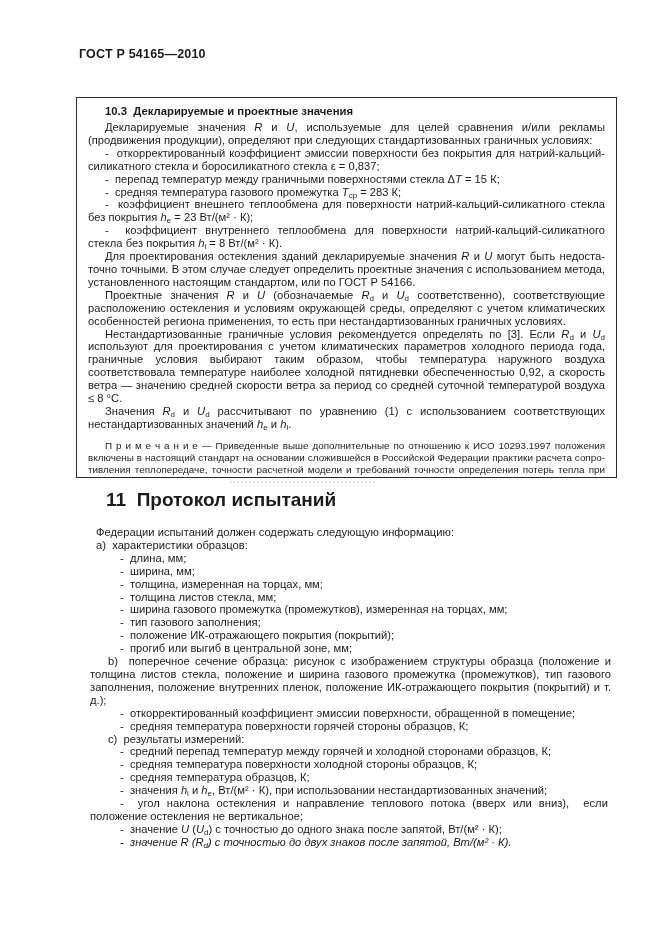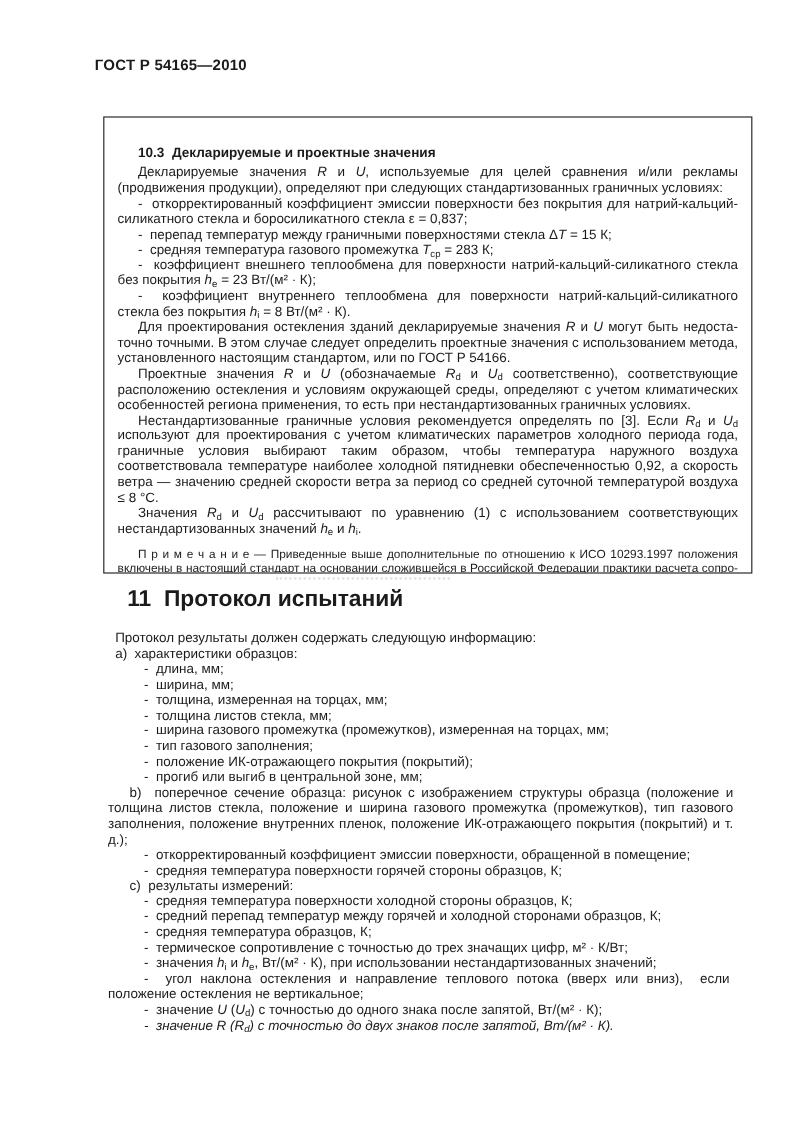--- a/index.html
+++ b/index.html
@@ -16,11 +16,11 @@
     font-size:12.5px;font-weight:bold;letter-spacing:.2px;
   }
   .change-box{
-    position:absolute;left:86px;top:97px;
+    position:absolute;left:76px;top:97px;
     width:541px;height:381px;
     border:1px solid #2b2b2b;
     box-sizing:border-box;
-    padding:21px 11px 0 11px;
+    padding:4px 11px 0 11px;
     overflow:hidden;
   }
   .h3{

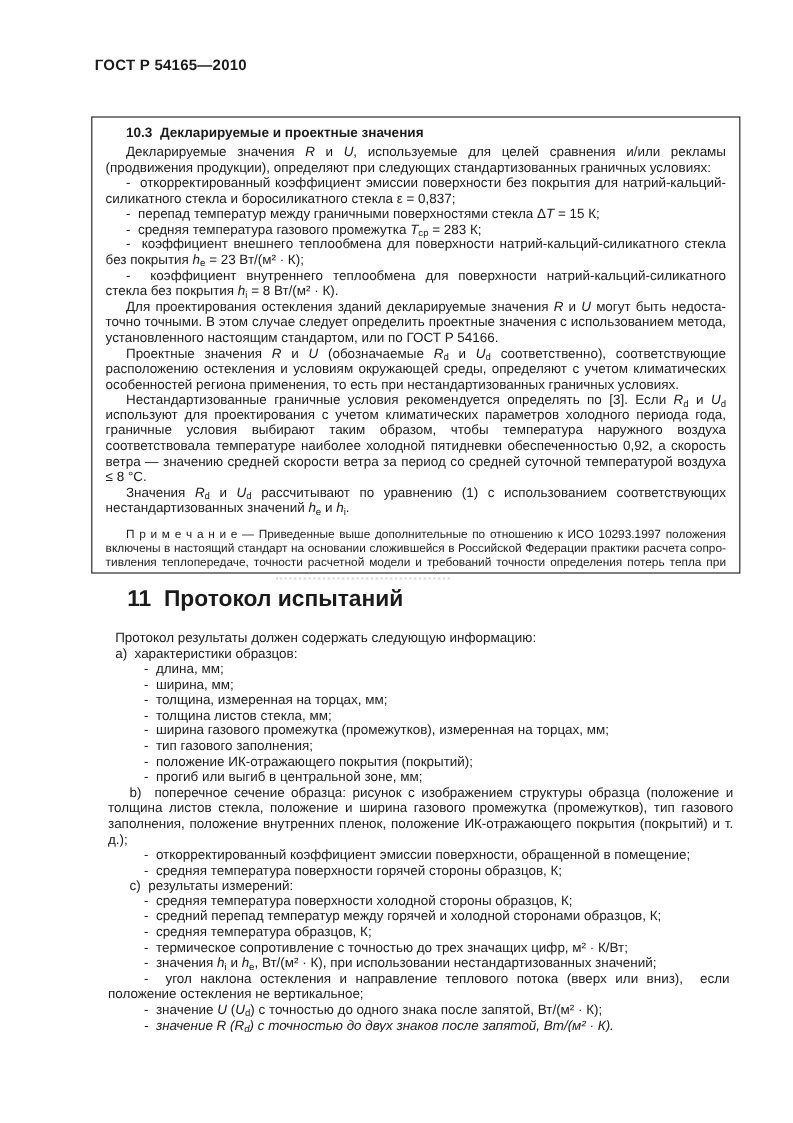--- a/index.html
+++ b/index.html
@@ -88,7 +88,7 @@
   <div class="sec11">
     <div class="h2">11&nbsp; Протокол испытаний</div>
     <div>
-        <div class="line lead">Протокол результаты должен содержать следующую информацию:</div>
+        <div class="line lead">Федерации испытаний должен содержать следующую информацию:</div>
         <div class="line lead">a)&nbsp; характеристики образцов:</div>
         <div class="line dash">-&nbsp; длина, мм;</div>
         <div class="line dash">-&nbsp; ширина, мм;</div>

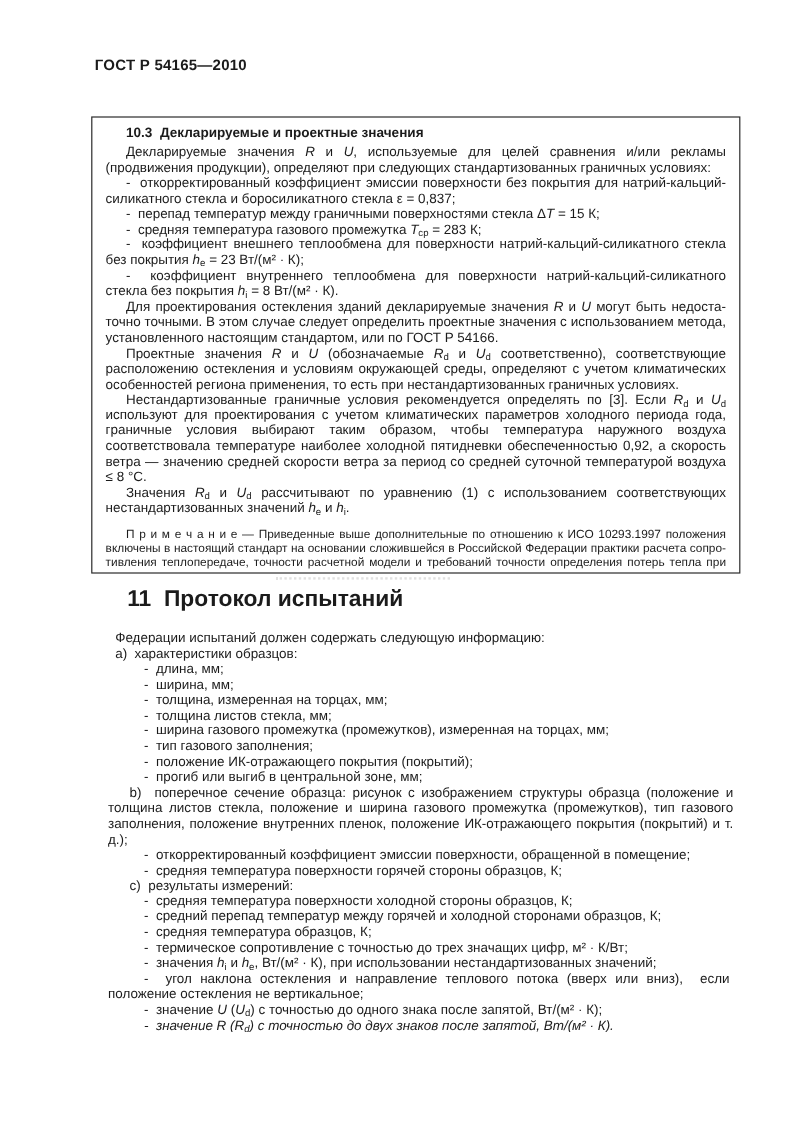--- a/index.html
+++ b/index.html
@@ -102,8 +102,8 @@
         <div class="line dash">-&nbsp; откорректированный коэффициент эмиссии поверхности, обращенной в помещение;</div>
         <div class="line dash">-&nbsp; средняя температура поверхности горячей стороны образцов, К;</div>
         <div class="line let">c)&nbsp; результаты измерений:</div>
+        <div class="line dash">-&nbsp; средний перепад температур между горячей и холодной сторонами образцов, К;</div>
         <div class="line dash">-&nbsp; средняя температура поверхности холодной стороны образцов, К;</div>
-        <div class="line dash">-&nbsp; средний перепад температур между горячей и холодной сторонами образцов, К;</div>
         <div class="line dash">-&nbsp; средняя температура образцов, К;</div>
         <div class="line dash">-&nbsp; термическое сопротивление с точностью до трех значащих цифр, м² · К/Вт;</div>
         <div class="line dash">-&nbsp; значения <i>h</i><sub>i</sub> и <i>h</i><sub>е</sub>, Вт/(м² · К), при использовании нестандартизованных значений;</div>

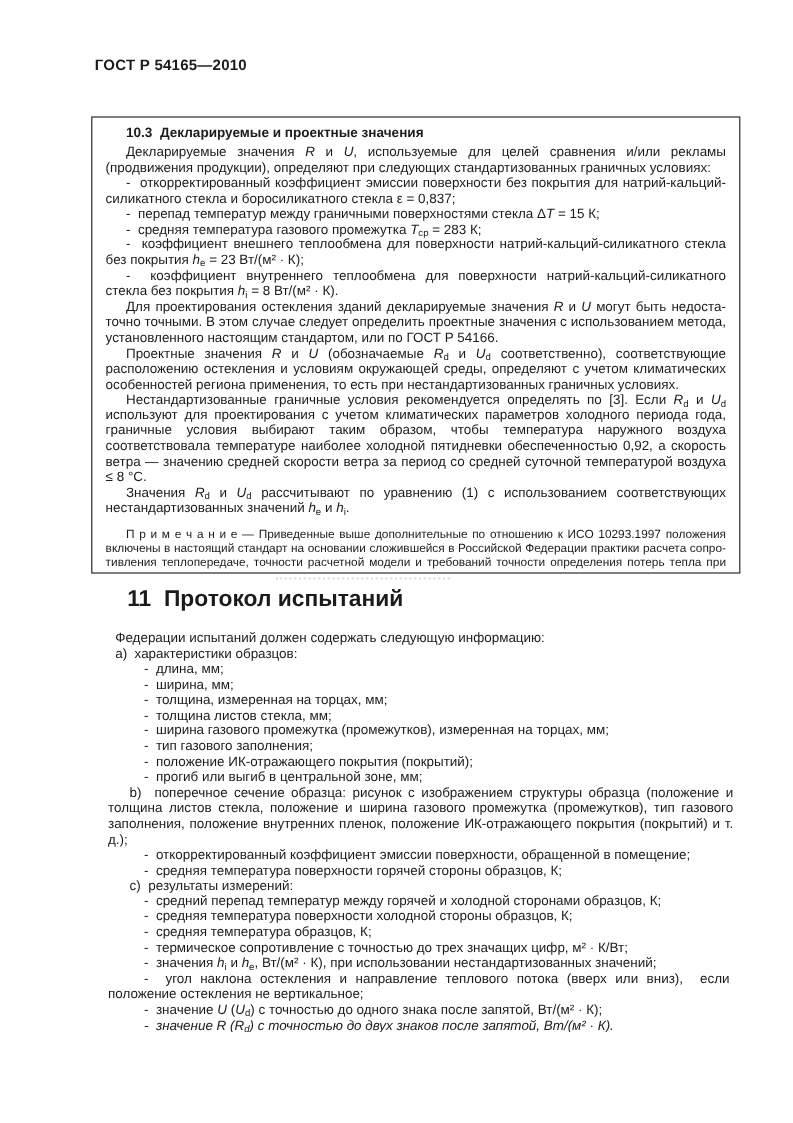--- a/index.html
+++ b/index.html
@@ -105,7 +105,6 @@
         <div class="line dash">-&nbsp; средний перепад температур между горячей и холодной сторонами образцов, К;</div>
         <div class="line dash">-&nbsp; средняя температура поверхности холодной стороны образцов, К;</div>
         <div class="line dash">-&nbsp; средняя температура образцов, К;</div>
-        <div class="line dash">-&nbsp; термическое сопротивление с точностью до трех значащих цифр, м² · К/Вт;</div>
         <div class="line dash">-&nbsp; значения <i>h</i><sub>i</sub> и <i>h</i><sub>е</sub>, Вт/(м² · К), при использовании нестандартизованных значений;</div>
         <div class="line dash">-&nbsp; угол наклона остекления и направление теплового потока (вверх или вниз),&nbsp; если&nbsp; положение остекления не вертикальное;</div>
         <div class="line dash">-&nbsp; значение <i>U</i> (<i>U</i><sub>d</sub>) с точностью до одного знака после запятой, Вт/(м² · К);</div>

